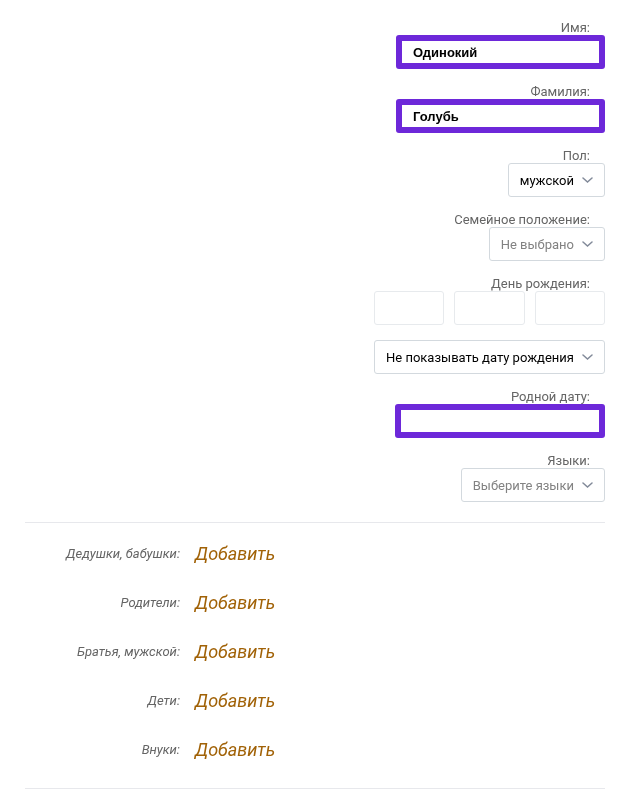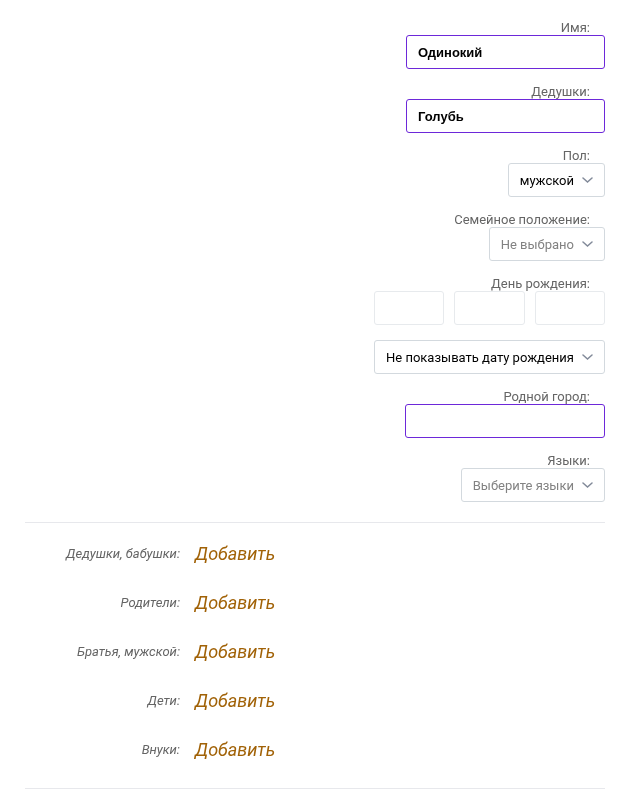--- a/index.html
+++ b/index.html
@@ -38,7 +38,7 @@
       width: 100%;
       height: 34px;
       padding: 7px 11px;
-      border: 1px solid #6d28d9;
+      border: 6px solid #6d28d9;
       border-radius: 3px;
       font-size: 13px;
       font-weight: 600;

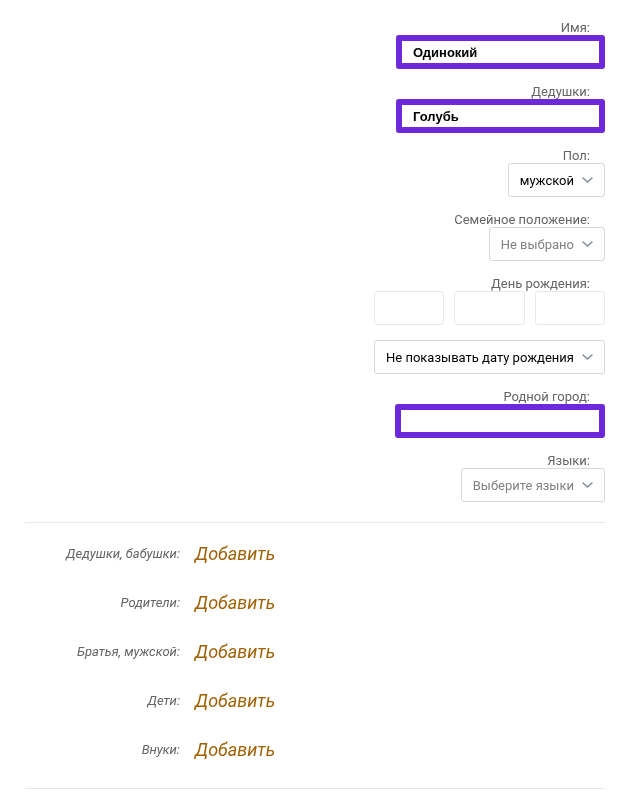--- a/index.html
+++ b/index.html
@@ -144,7 +144,7 @@
   </div>
 
   <div class="form-row">
-    <div class="form-label">Дедушки:</div>
+    <div class="form-label">Фамилия:</div>
     <div class="form-control">
       <input type="text" class="text-input" value="Голубь" style="">
     </div>

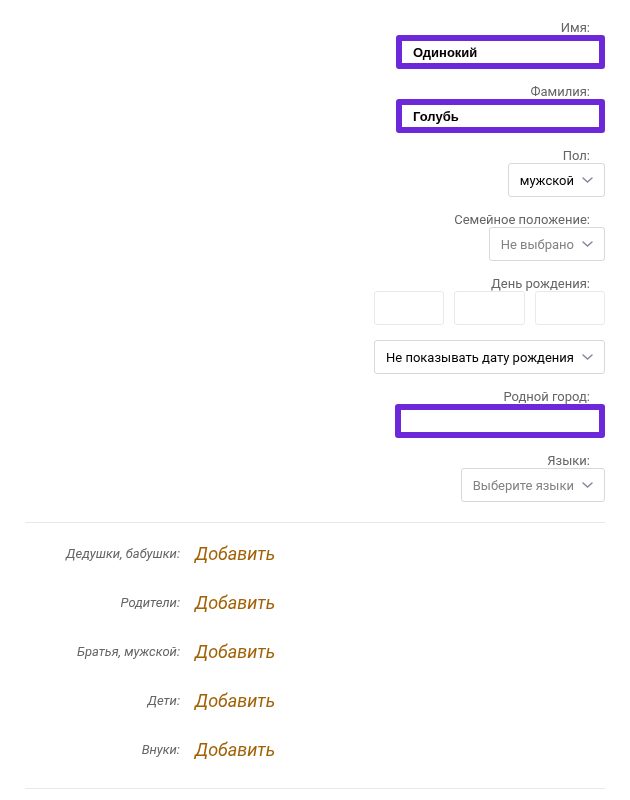--- a/index.html
+++ b/index.html
@@ -210,7 +210,7 @@
   </div>
 
   <div class="form-row">
-    <div class="form-label">Родной город:</div>
+    <div class="form-label">Родной дату:</div>
     <div class="form-control">
       <input type="text" class="text-input empty" value="" style="">
     </div>

